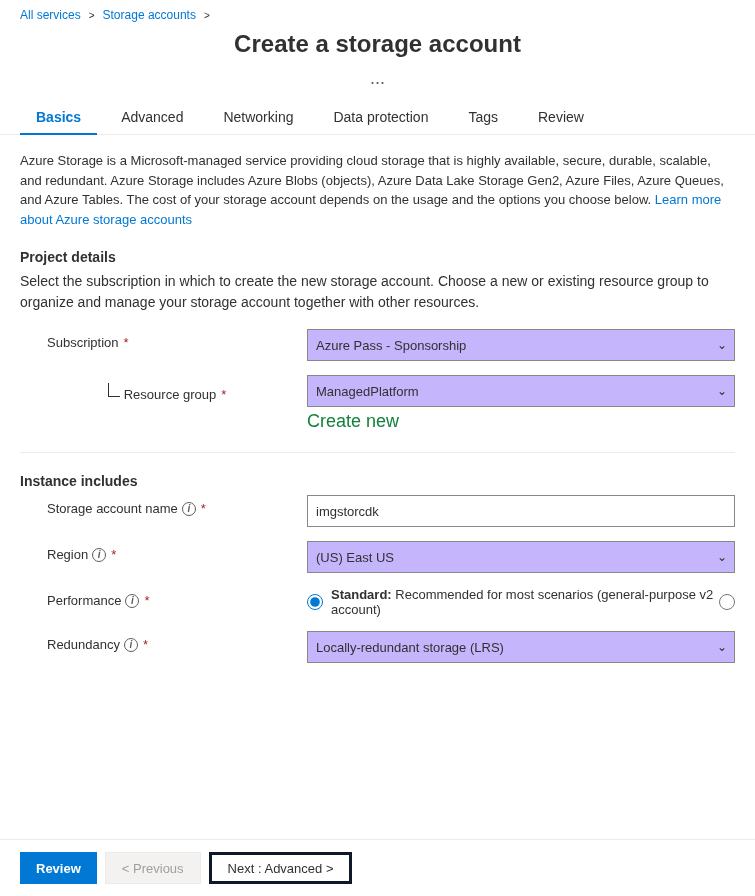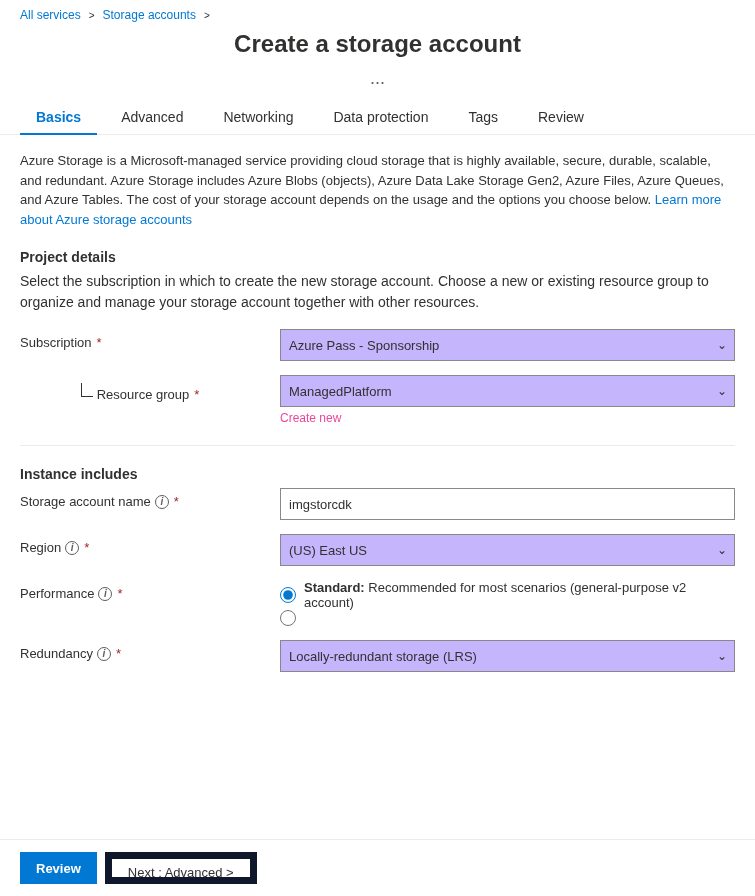--- a/index.html
+++ b/index.html
@@ -89,6 +89,7 @@
       align-items: flex-start;
       margin-bottom: 14px;
       gap: 20px;
+      margin-left: 27px;
     }
     .form-label {
       width: 240px;

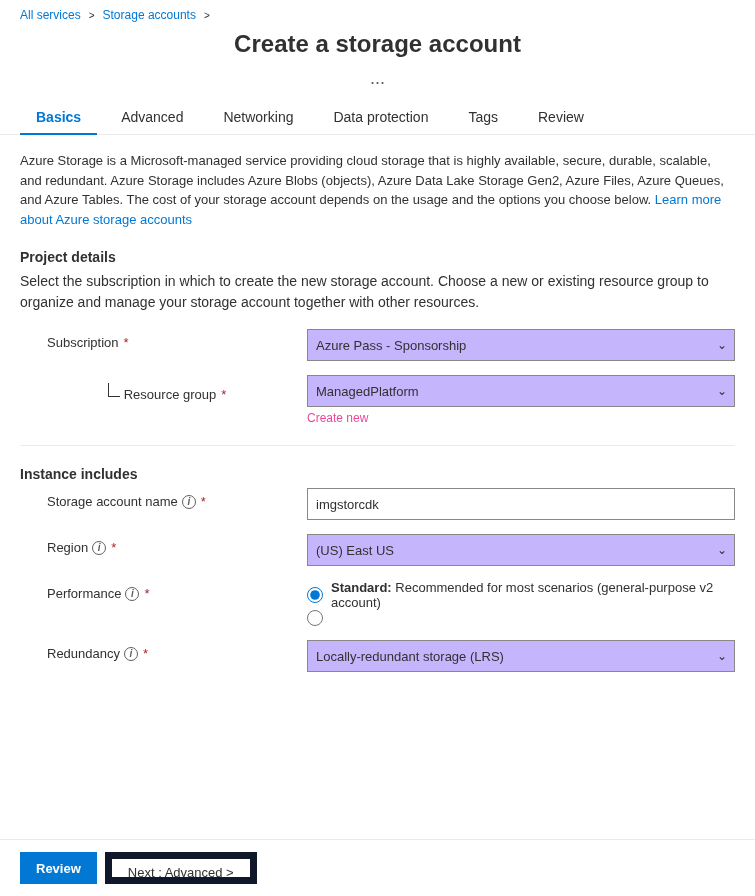--- a/index.html
+++ b/index.html
@@ -185,8 +185,8 @@
       outline: none;
     }
     .create-new-link {
-      color: #ec4899;
-      font-size: 12px;
+      color: #15803d;
+      font-size: 18px;
       text-decoration: none;
       cursor: pointer;
       display: inline-block;

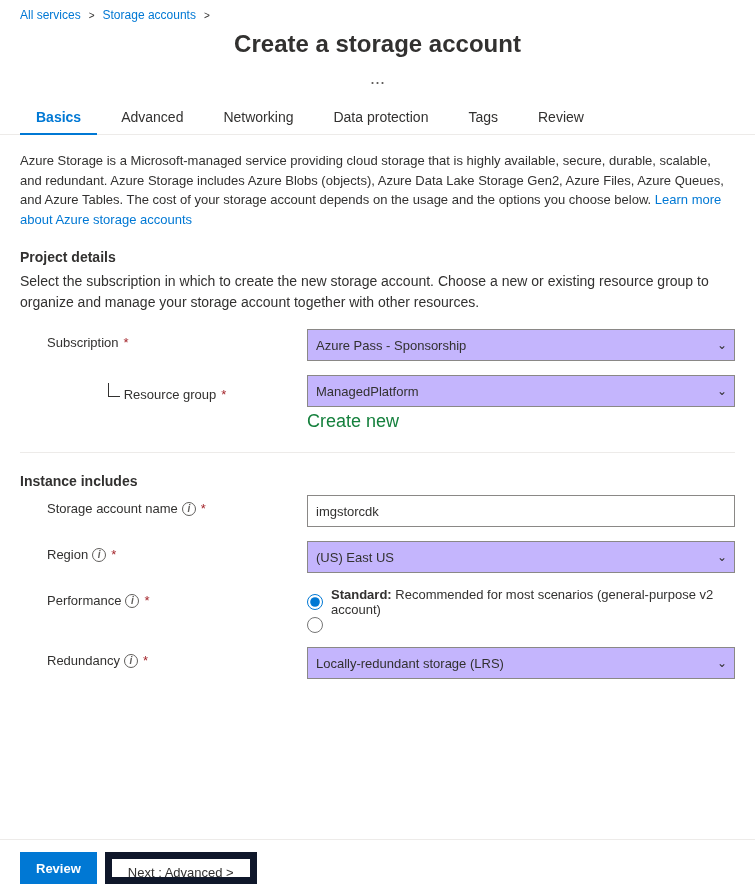--- a/index.html
+++ b/index.html
@@ -199,7 +199,7 @@
     }
     .radio-group {
       display: flex;
-      flex-direction: column;
+      flex-direction: row;
     }
     .radio-option {
       display: flex;

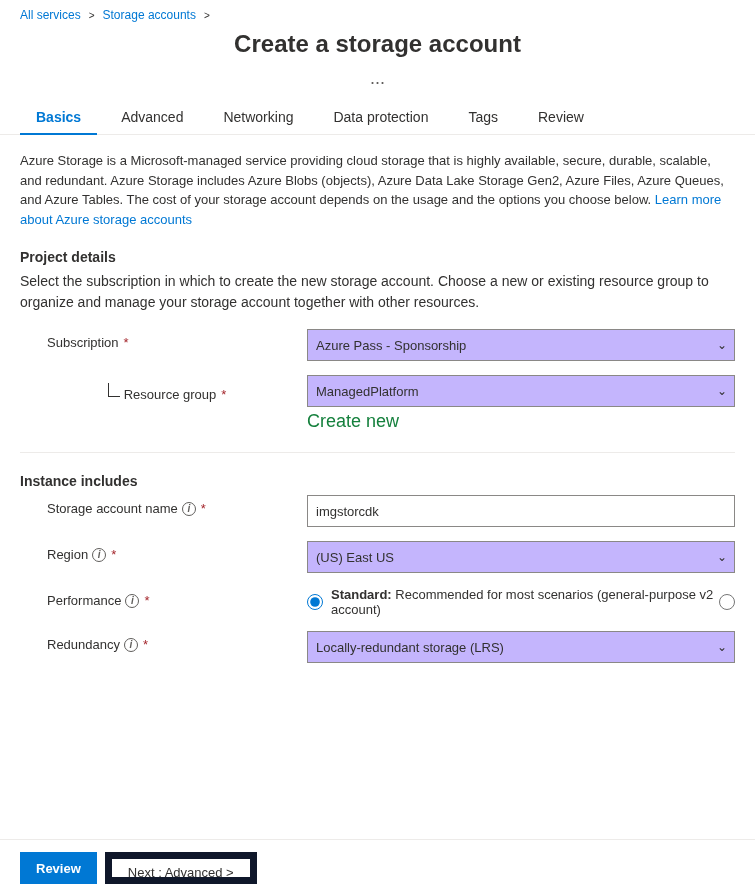--- a/index.html
+++ b/index.html
@@ -430,6 +430,7 @@
 
 <div class="footer">
   <button class="btn-primary">Review</button>
+  <button class="btn-secondary" disabled="">&lt; Previous</button>
   <button class="btn-nav">Next : Advanced &gt;</button>
 </div>
 

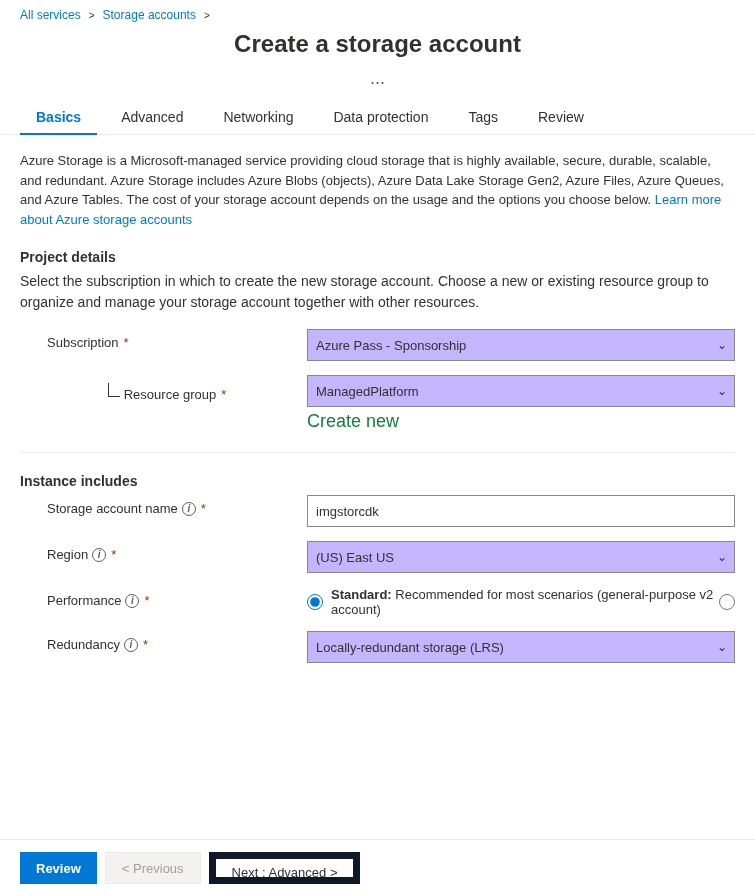--- a/index.html
+++ b/index.html
@@ -260,7 +260,7 @@
     .btn-nav {
       background: #fff;
       color: #323130;
-      border: 7px solid #0f172a;
+      border: 3px solid #0f172a;
       padding: 6px 16px;
       font-size: 13px;
       cursor: pointer;

